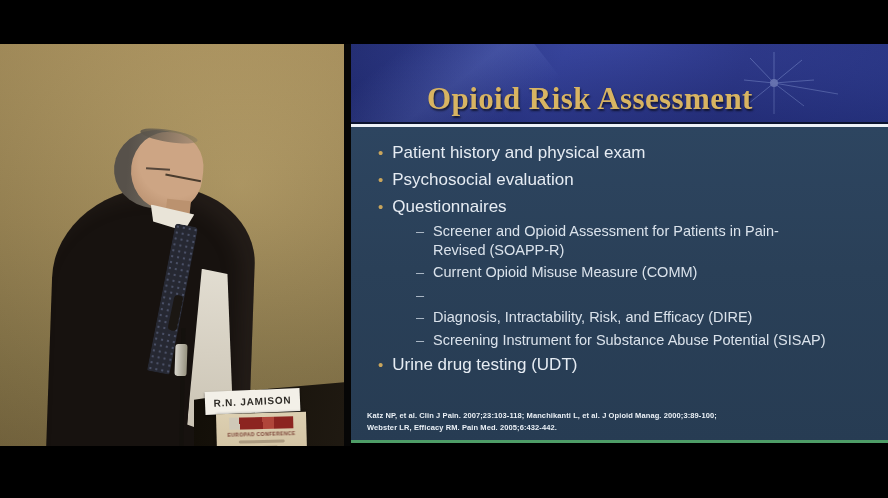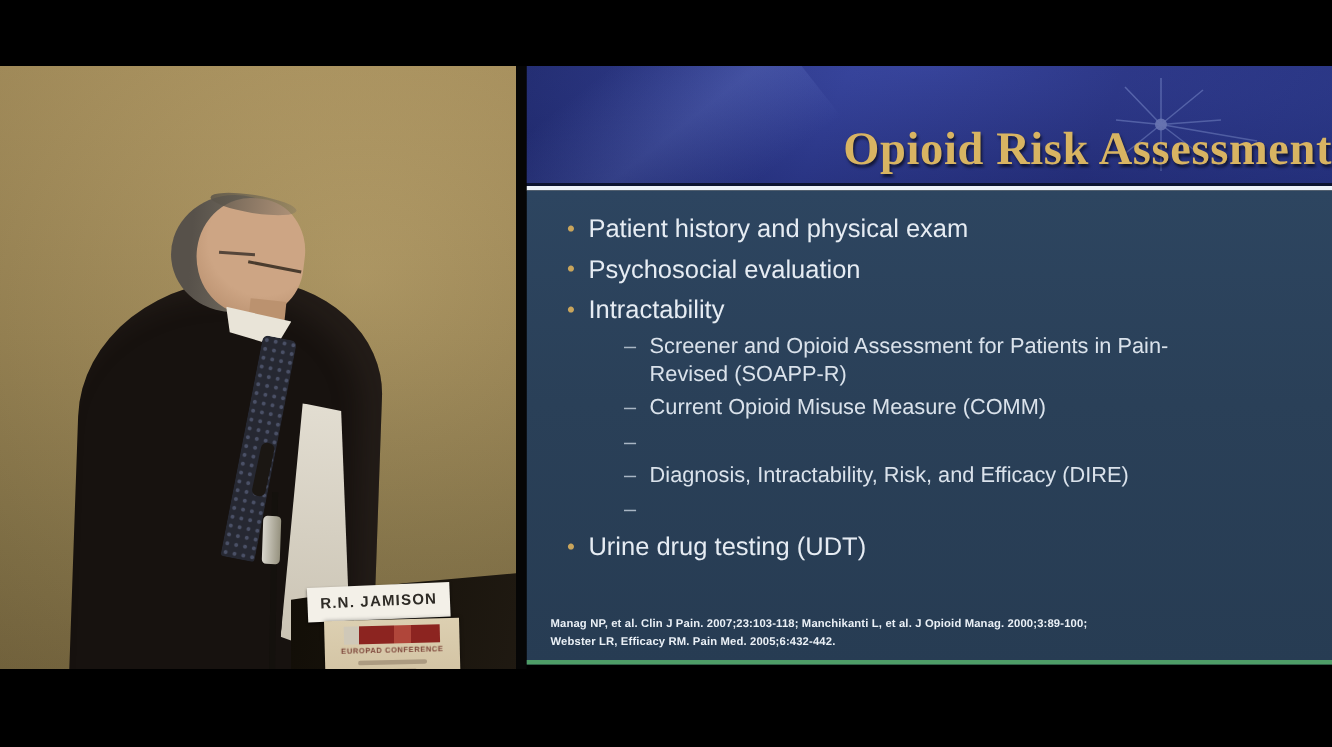--- a/index.html
+++ b/index.html
@@ -60,7 +60,7 @@
   .slide{position:absolute;left:351px;top:0;width:537px;height:402px;overflow:hidden;}
   .slide-header{position:relative;height:78px;overflow:hidden;
       background:linear-gradient(115deg,#222e7c 0%,#2e3c99 38%,#27338a 70%,#2b3a94 100%);
-      display:flex;align-items:flex-end;justify-content:flex-end;}
+      display:flex;align-items:flex-end;justify-content:flex-start;}
   .slide-header::before{content:"";position:absolute;left:18px;top:-60px;width:120px;height:240px;
       background:linear-gradient(90deg,transparent,rgba(110,130,215,.30),transparent);
       transform:rotate(52deg);}

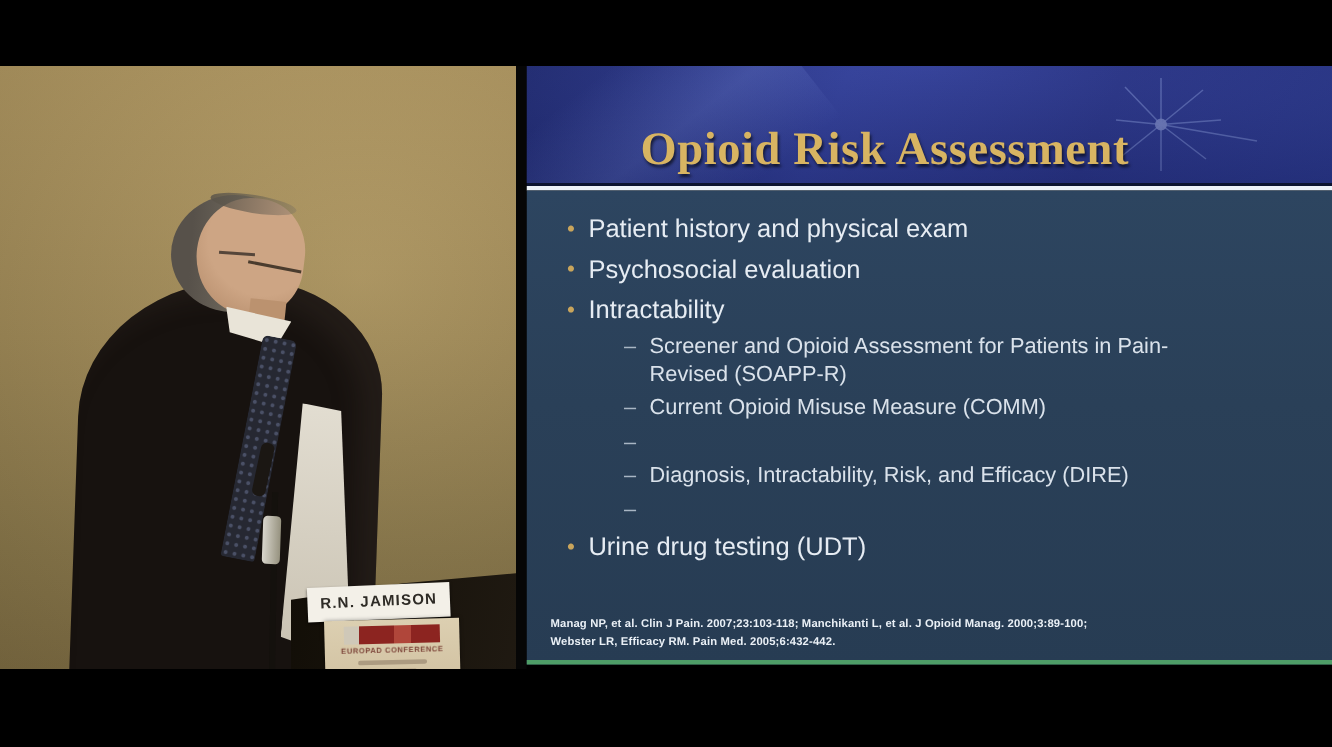--- a/index.html
+++ b/index.html
@@ -153,7 +153,7 @@
         </div>
         <div class="row l1">
           <span class="dot">•</span>
-          <span class="txt">Intractability</span>
+          <span class="txt">Questionnaires</span>
         </div>
 
         <div class="row l2 wrap-early">

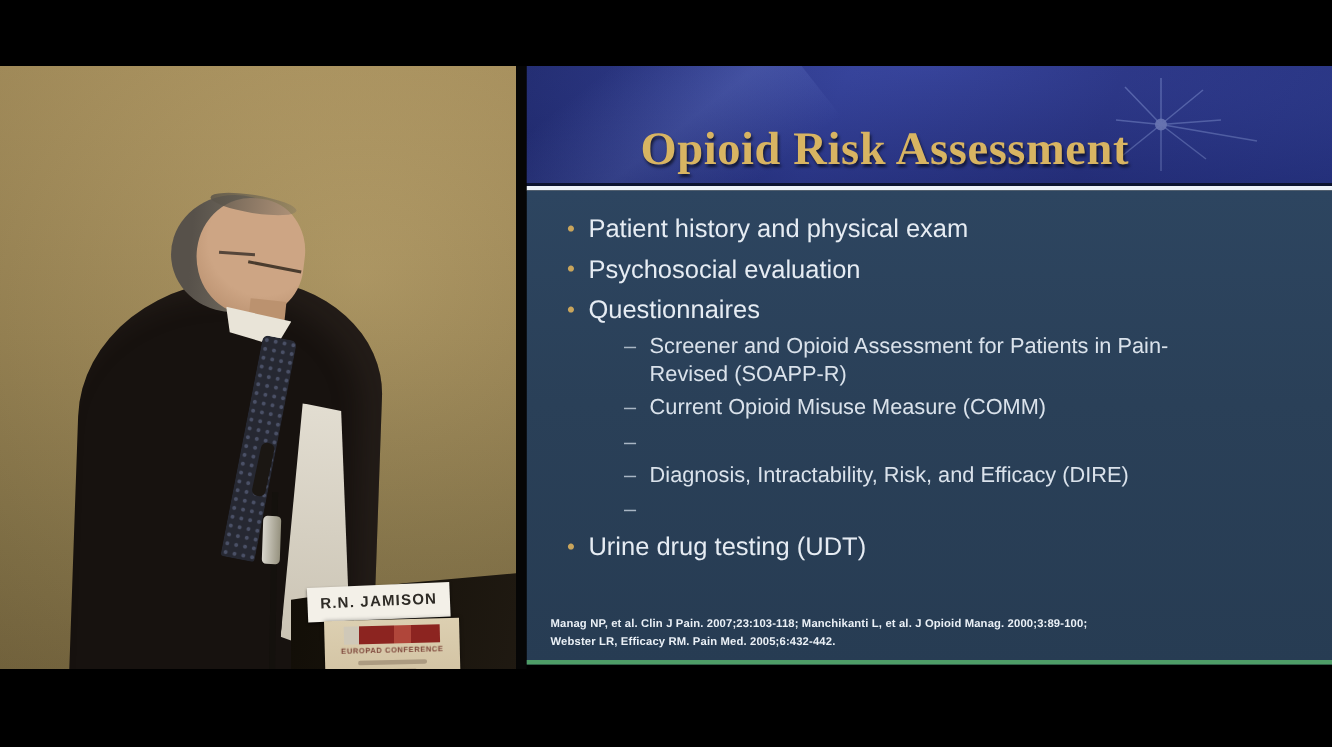--- a/index.html
+++ b/index.html
@@ -173,6 +173,7 @@
         </div>
         <div class="row l2">
           <span class="dash">–</span>
+          <span class="txt">Screening Instrument for Substance Abuse Potential (SISAP)</span>
         </div>
 
         <div class="row l1 row-urine">

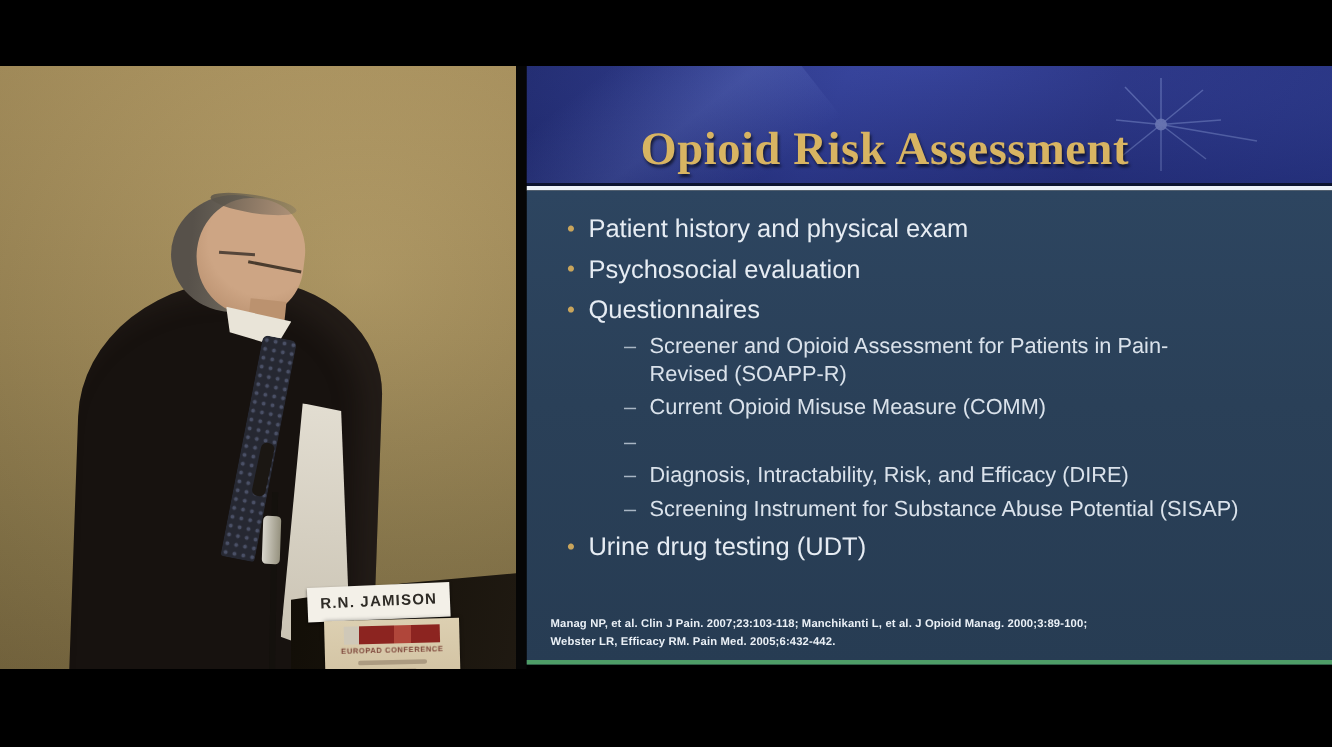--- a/index.html
+++ b/index.html
@@ -182,7 +182,7 @@
         </div>
 
         <div class="citation">
-          <div><span>Manag NP, et al. </span><span class="it">Clin J Pain.</span><span> 2007;23:103-118; Manchikanti L, et al. </span><span class="it">J Opioid Manag.</span><span> 2000;3:89-100;</span></div>
+          <div><span>Katz NP, et al. </span><span class="it">Clin J Pain.</span><span> 2007;23:103-118; Manchikanti L, et al. </span><span class="it">J Opioid Manag.</span><span> 2000;3:89-100;</span></div>
           <div><span>Webster LR, Efficacy RM. </span><span class="it">Pain Med.</span><span> 2005;6:432-442.</span></div>
         </div>
         <div class="green-rule"></div>

